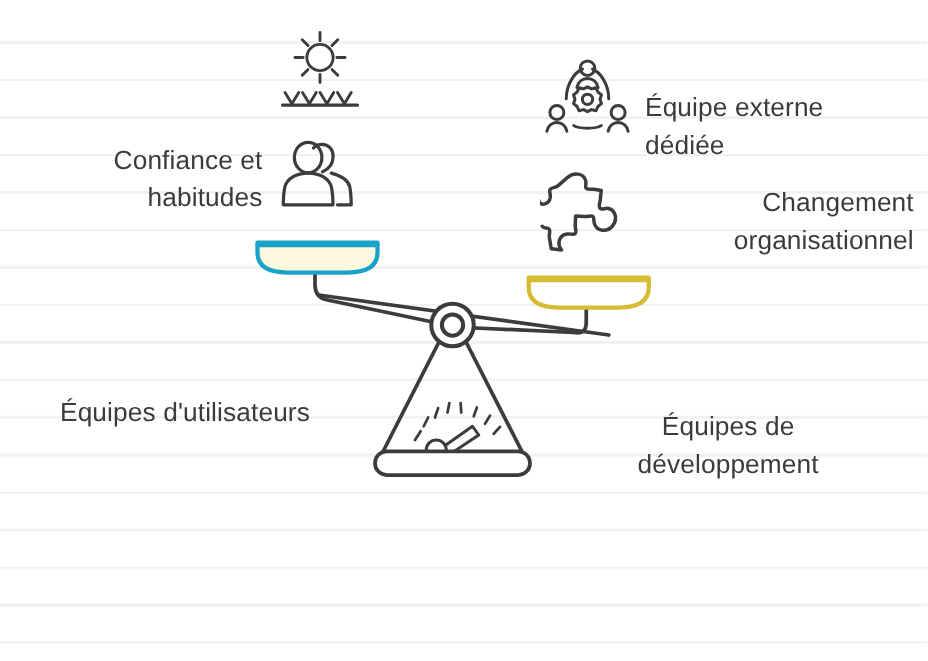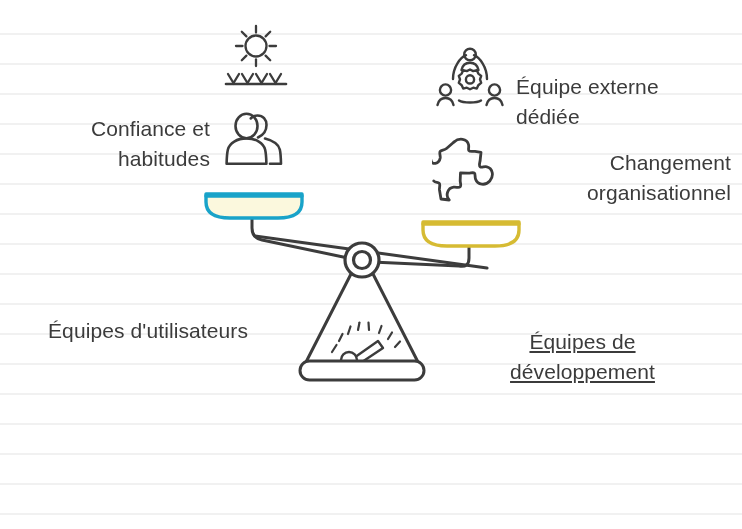--- a/index.html
+++ b/index.html
@@ -41,7 +41,7 @@
   }
   .lbl.r { text-align: right; }
   .lbl.l { text-align: left; }
-  .lbl.c { text-align: center; text-decoration: underline; }
+  .lbl.c { text-align: center; }
 
   
   #label-incremental      { left: 30px;  top: 26px;  width: 180px; }

